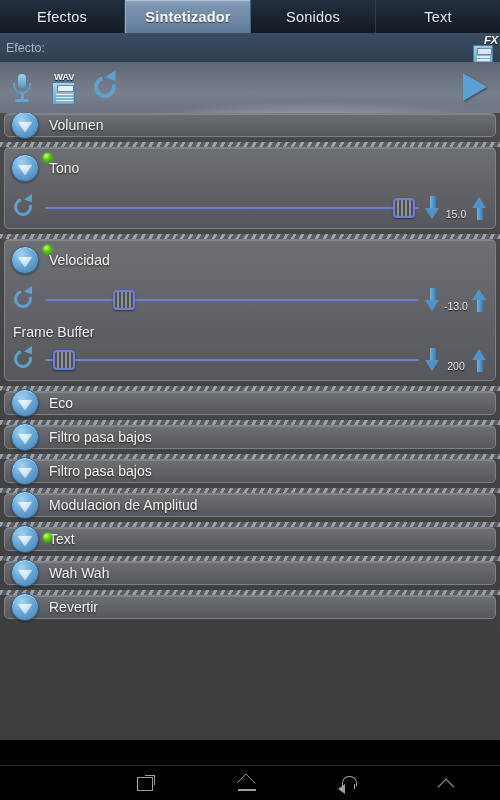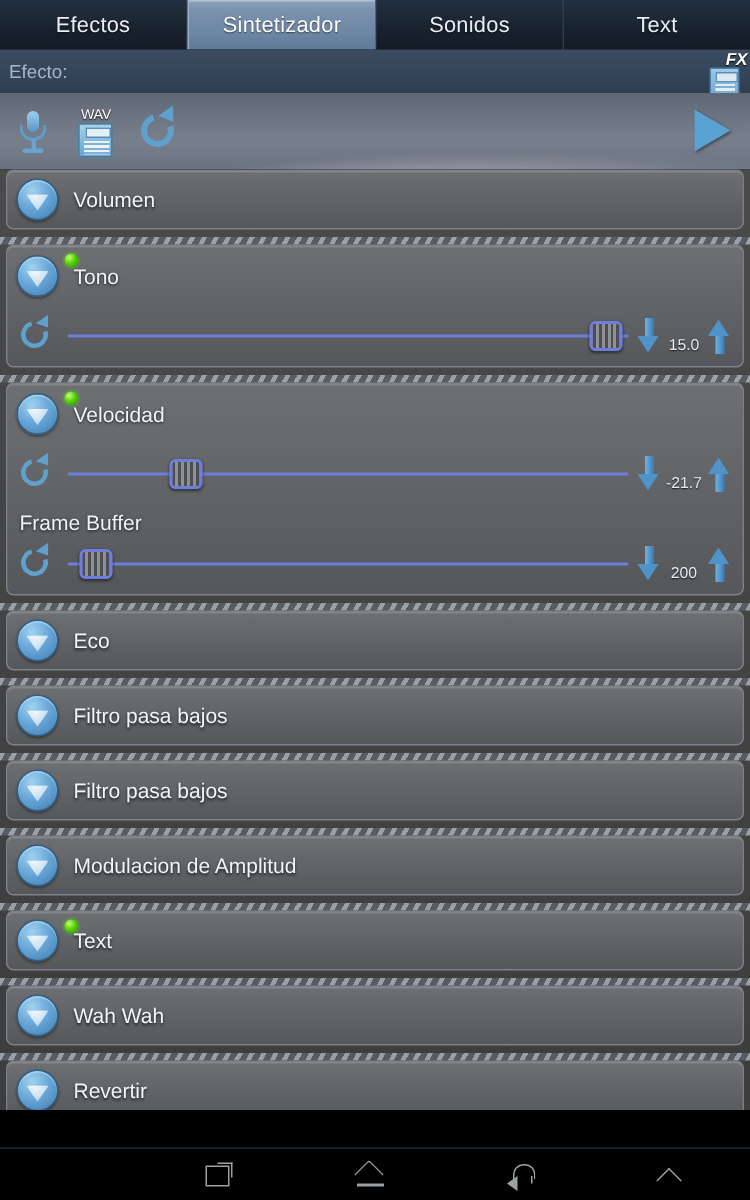--- a/index.html
+++ b/index.html
@@ -32,6 +32,7 @@
     border-right: 1px solid #4d6party;
     border-right: 1px solid #4d637d;
     box-shadow: inset 0 1px 0 rgba(255,255,255,.35);
+    font-weight: bold;
   }
   .tab span { text-shadow: 0 1px 1px rgba(0,0,0,.55); }
 

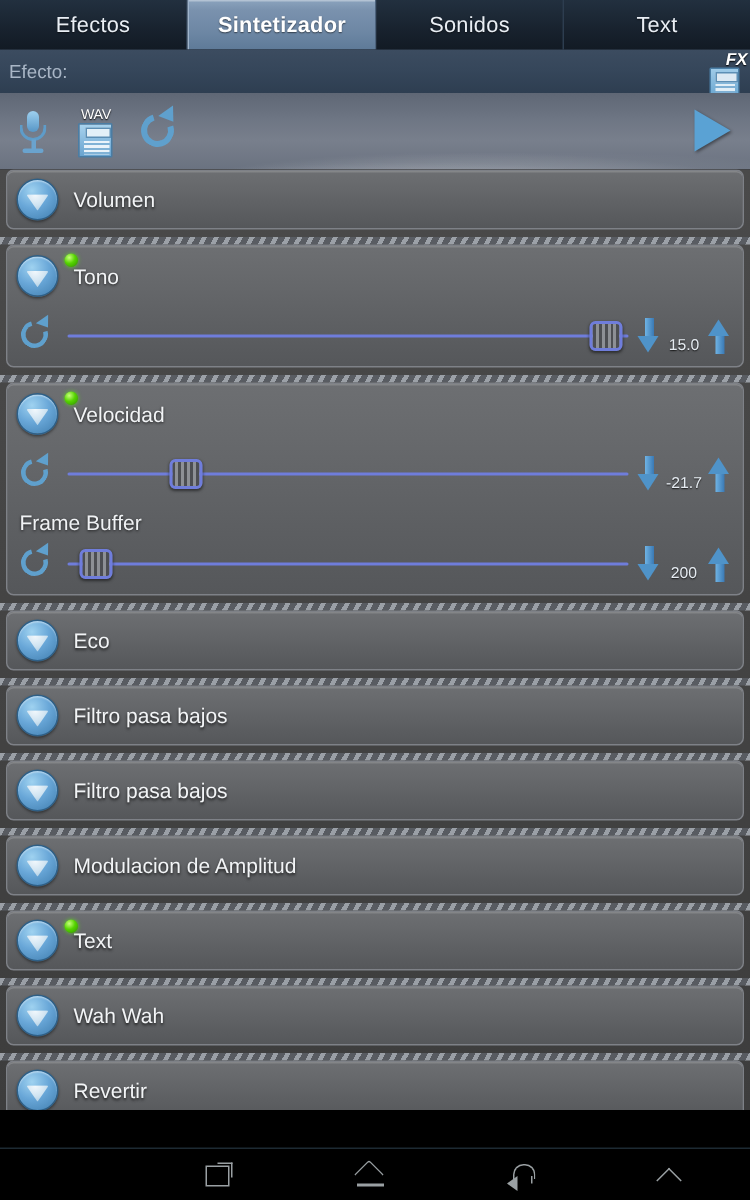--- a/index.html
+++ b/index.html
@@ -93,7 +93,7 @@
   .mic-base { position:absolute; left:3px; top:25px; width:14px; height:3px; border-radius:2px; background:#6aa3ce; }
 
   .wav { left: 50px; top: 9px; width: 32px; height: 34px; }
-  .wav-label { position:absolute; top:0; left:4px; color:#fff; font-size:9.5px; font-weight:normal;
+  .wav-label { position:absolute; top:0; left:4px; color:#fff; font-size:9.5px; font-weight:bold;
      letter-spacing:-.2px; text-shadow:0 1px 1px #000; }
   .wav-disk { position:absolute; top:11px; left:2px; width:23px; height:23px;
     background: linear-gradient(180deg,#a8d3ee 0%, #69a3cf 100%);

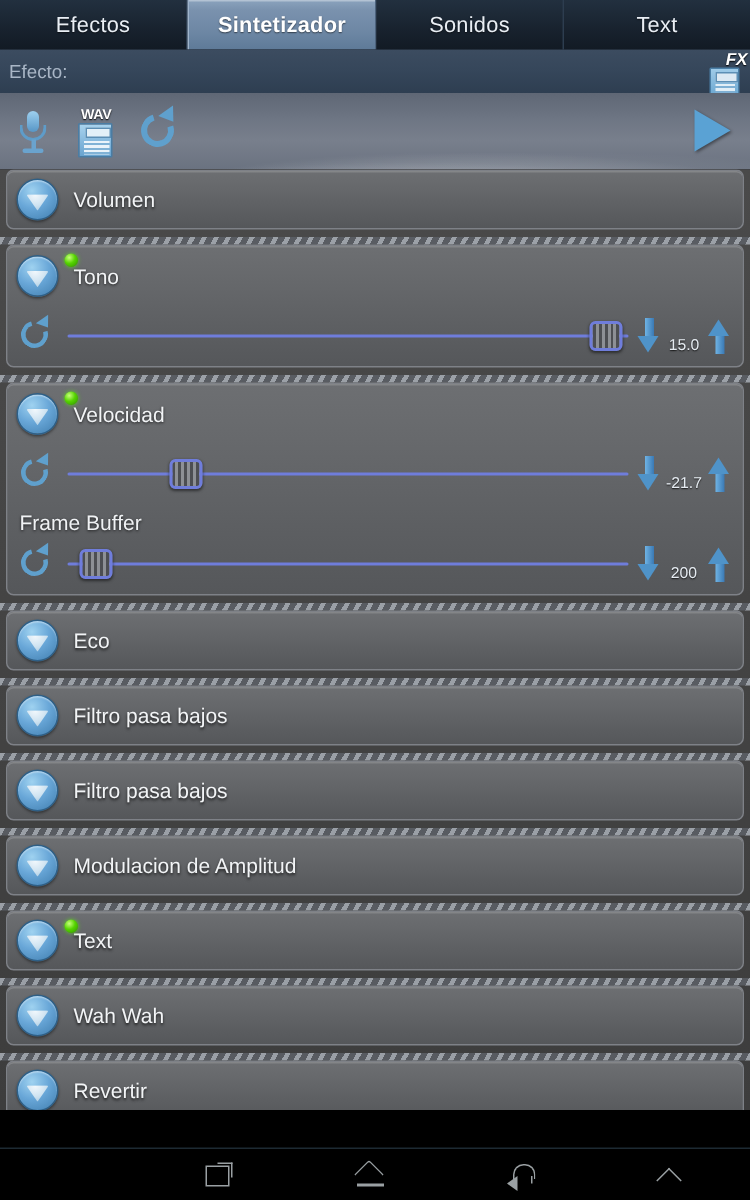--- a/index.html
+++ b/index.html
@@ -138,7 +138,7 @@
       repeating-linear-gradient(118deg, #aab0b8 0 3px, #5c6067 3px 7px);
     opacity: .85;
   }
-  .row-head { position: relative; height: 38px; display: flex; align-items: center; }
+  .row-head { position: relative; height: 22px; display: flex; align-items: center; }
   .card.tall .row-head { height: 40px; }
 
   .expander {

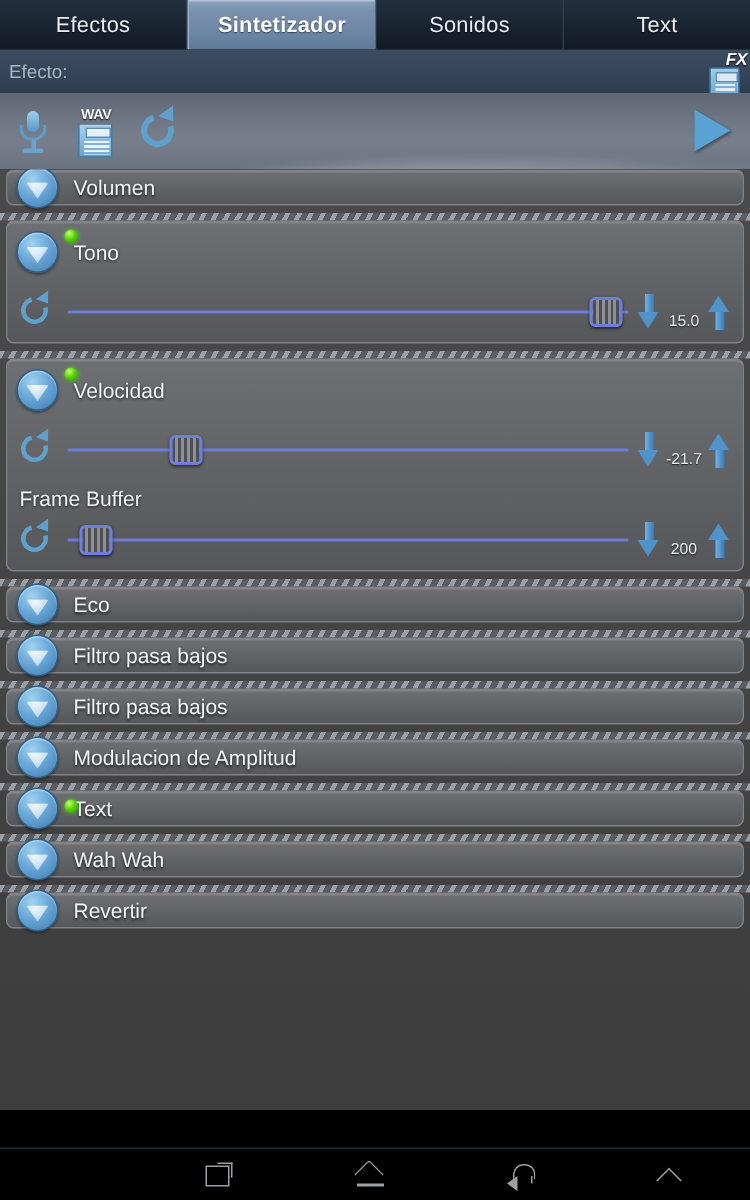--- a/index.html
+++ b/index.html
@@ -339,7 +339,7 @@
             <div class="shaft"></div>
             <div class="head"></div>
           </div>
-          <div class="val">-21.7</div>
+          <div class="val">-13.0</div>
           <div class="arrow up">
             <div class="shaft"></div>
             <div class="head"></div>

